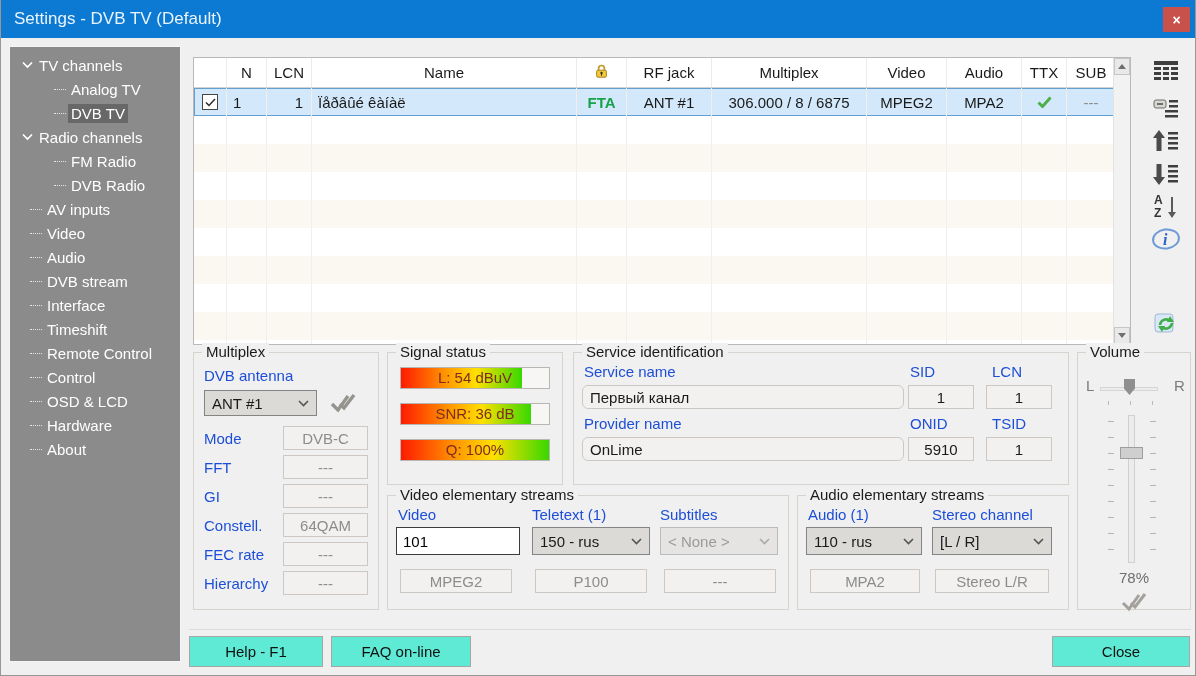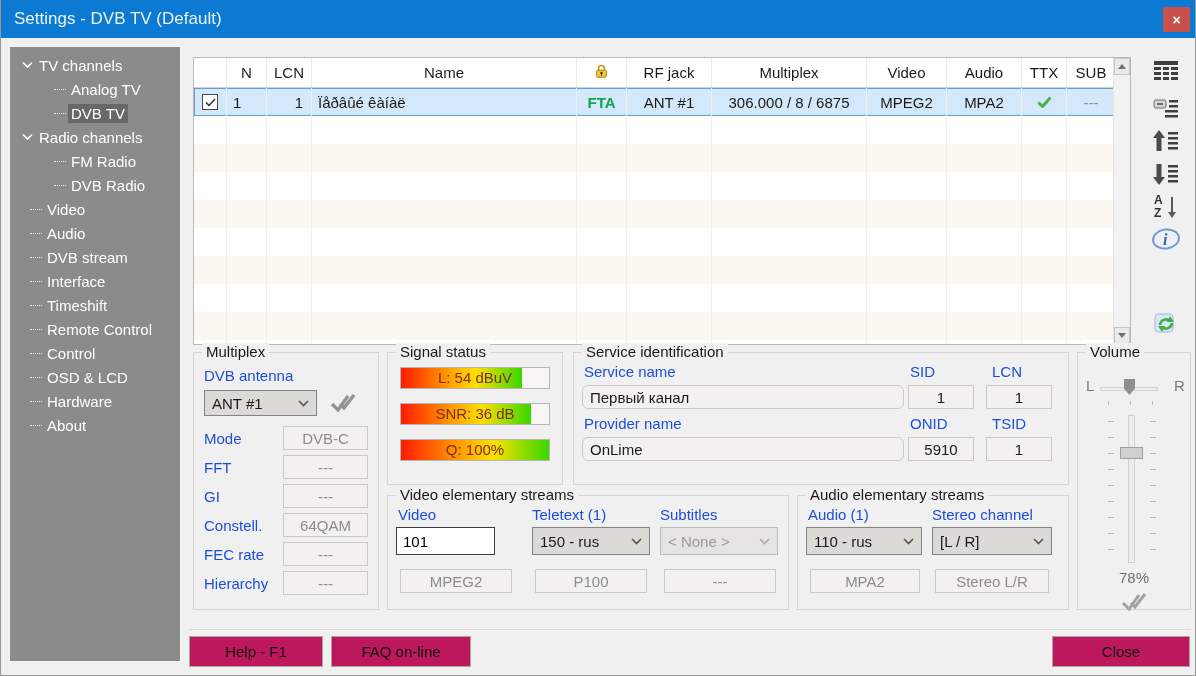--- a/index.html
+++ b/index.html
@@ -146,6 +146,10 @@
       </div>
     <div class="tree-item root-plain">
         <span class="stub"></span>
+        <span class="tlabel">AV inputs</span>
+      </div>
+    <div class="tree-item root-plain">
+        <span class="stub"></span>
         <span class="tlabel">Video</span>
       </div>
     <div class="tree-item root-plain">

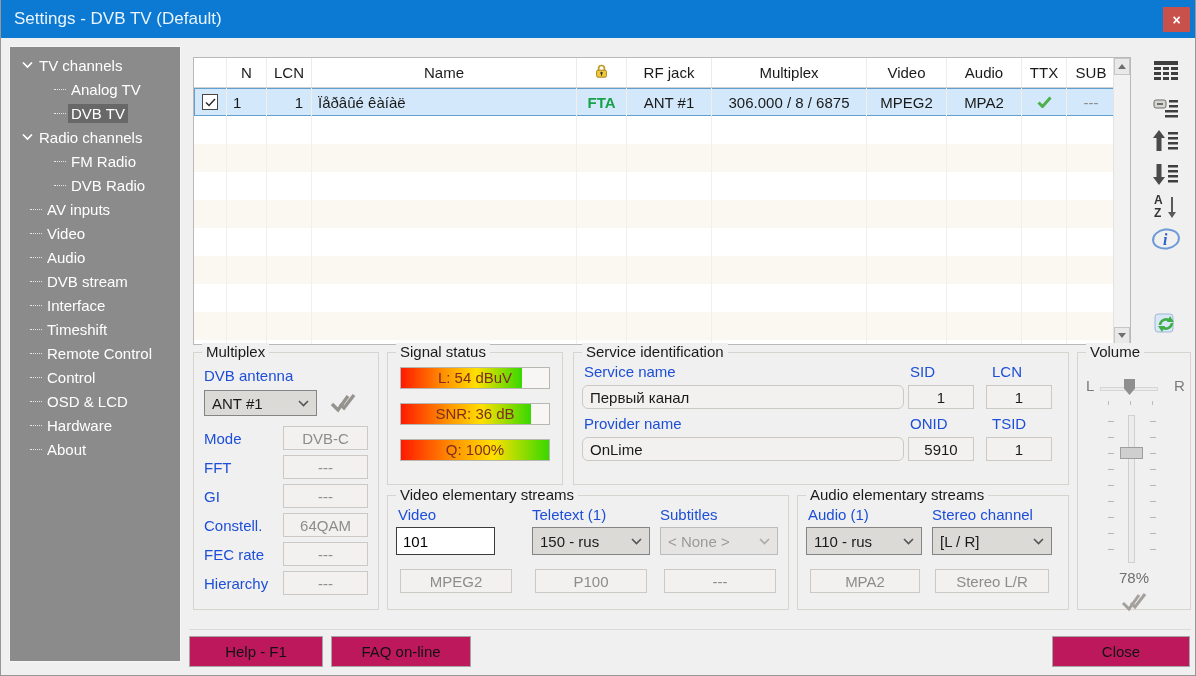--- a/index.html
+++ b/index.html
@@ -519,7 +519,7 @@
     <span class="lab" style="position:absolute; left:10px; top:10px;">Video</span>
     <span class="lab" style="position:absolute; left:144px; top:10px;">Teletext (1)</span>
     <span class="lab" style="position:absolute; left:272px; top:10px;text-align:right;">Subtitles</span>
-    <div class="textinput" style="position:absolute; left:8px; top:31px; width:99px;">101</div>
+    <div class="textinput" style="position:absolute; left:8px; top:31px; width:124px;">101</div>
     <div class="select" style="position:absolute; left:144px; top:31px; width:118px; height:28px;">
       <span>150 - rus</span>
       <svg width="11" height="7">

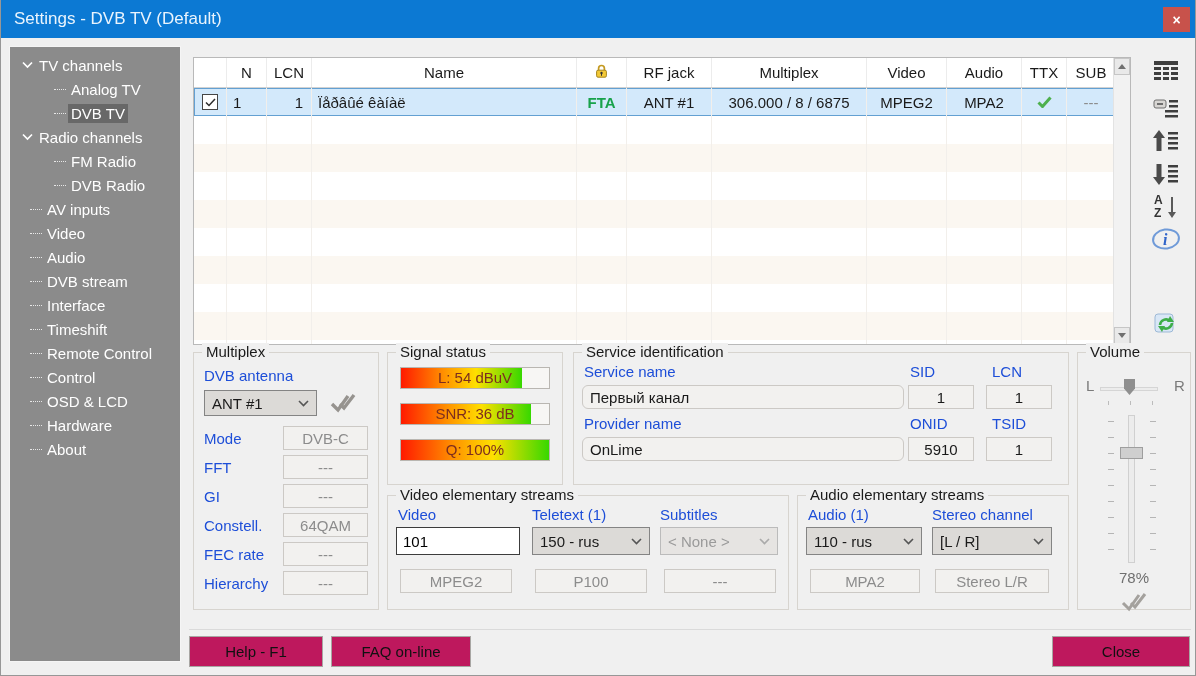--- a/index.html
+++ b/index.html
@@ -85,7 +85,7 @@
 
   
   .footer-sep { position:absolute; left:188px; top:629px; width:1002px; border-top:1px solid #dadada; }
-  .btn { position:absolute; top:636px; height:31px; background:#be185d; border:1px solid #a8a6a3;
+  .btn { position:absolute; top:636px; height:31px; background:#5eead4; border:1px solid #a8a6a3;
          display:flex; align-items:center; justify-content:center; font-size:15px; color:#111; }
   .btn.disabled { background:#d6d3cf; color:#9d9a96; border-color:#c4c1bd; }
 

